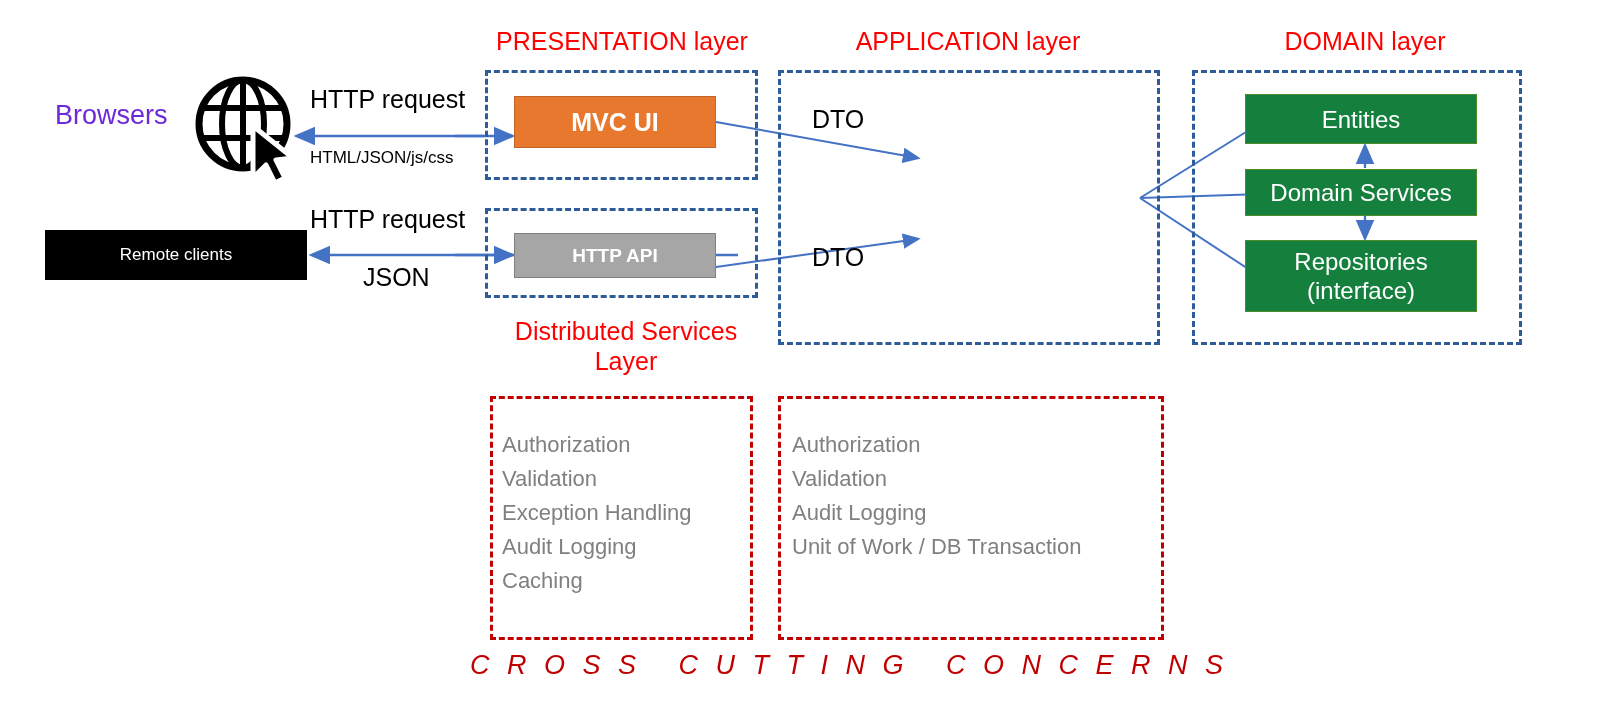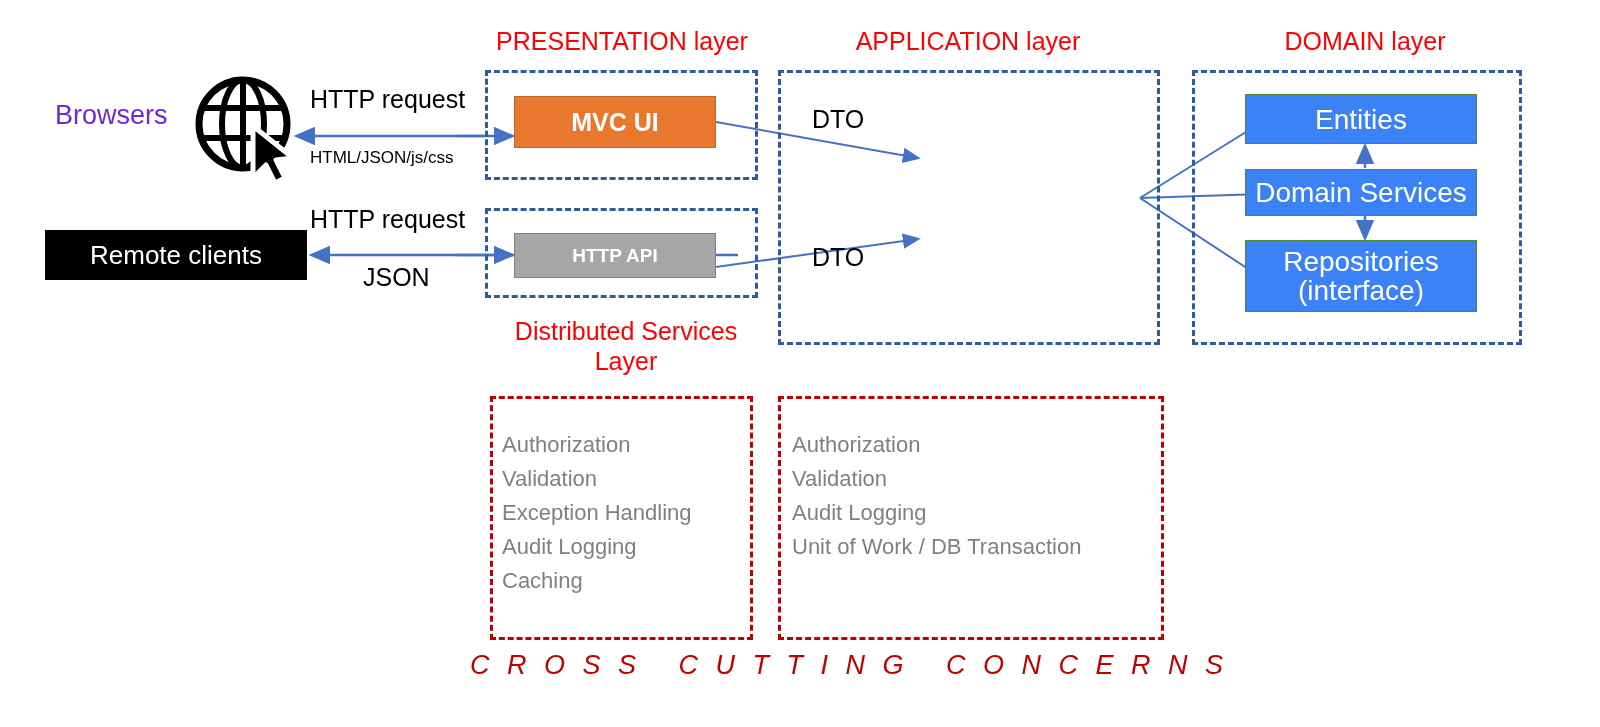--- a/index.html
+++ b/index.html
@@ -27,7 +27,7 @@
   .node-mvc{background:#E8782D;border:1px solid #C26528;font-weight:bold;font-size:25px;align-items:center;}
   .node-api{background:#A6A6A6;border:1px solid #7F7F7F;font-weight:bold;font-size:19px;}
   .node-app{background:#4472C4;border:1px solid #3A61A8;font-weight:bold;font-size:25px;line-height:32px;}
-  .node-green{background:#3b82f6;border:1px solid #4E8A2C;font-weight:400;font-size:28px;line-height:29px;}
+  .node-green{background:#15803d;border:1px solid #4E8A2C;font-weight:400;font-size:24px;line-height:29px;}
   .node-black{background:#000000;color:#ffffff;font-weight:400;font-size:26px;}
 
   

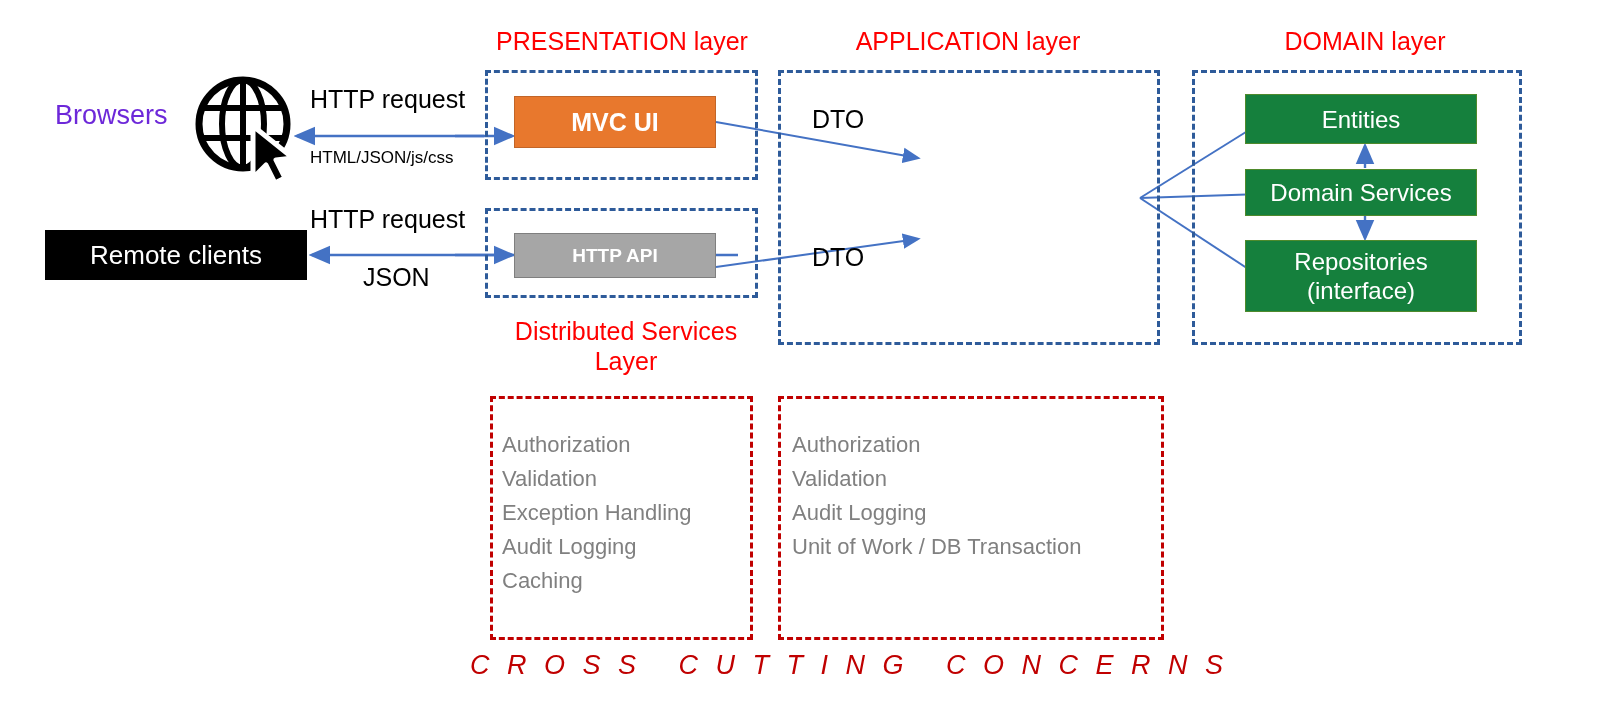--- a/index.html
+++ b/index.html
@@ -28,7 +28,7 @@
   .node-api{background:#A6A6A6;border:1px solid #7F7F7F;font-weight:bold;font-size:19px;}
   .node-app{background:#4472C4;border:1px solid #3A61A8;font-weight:bold;font-size:25px;line-height:32px;}
   .node-green{background:#15803d;border:1px solid #4E8A2C;font-weight:400;font-size:24px;line-height:29px;}
-  .node-black{background:#000000;color:#ffffff;font-weight:400;font-size:26px;}
+  .node-black{background:#000000;color:#ffffff;font-weight:400;font-size:17px;}
 
   
   .txt{color:#000000;font-size:25px;line-height:28px;white-space:nowrap;}

